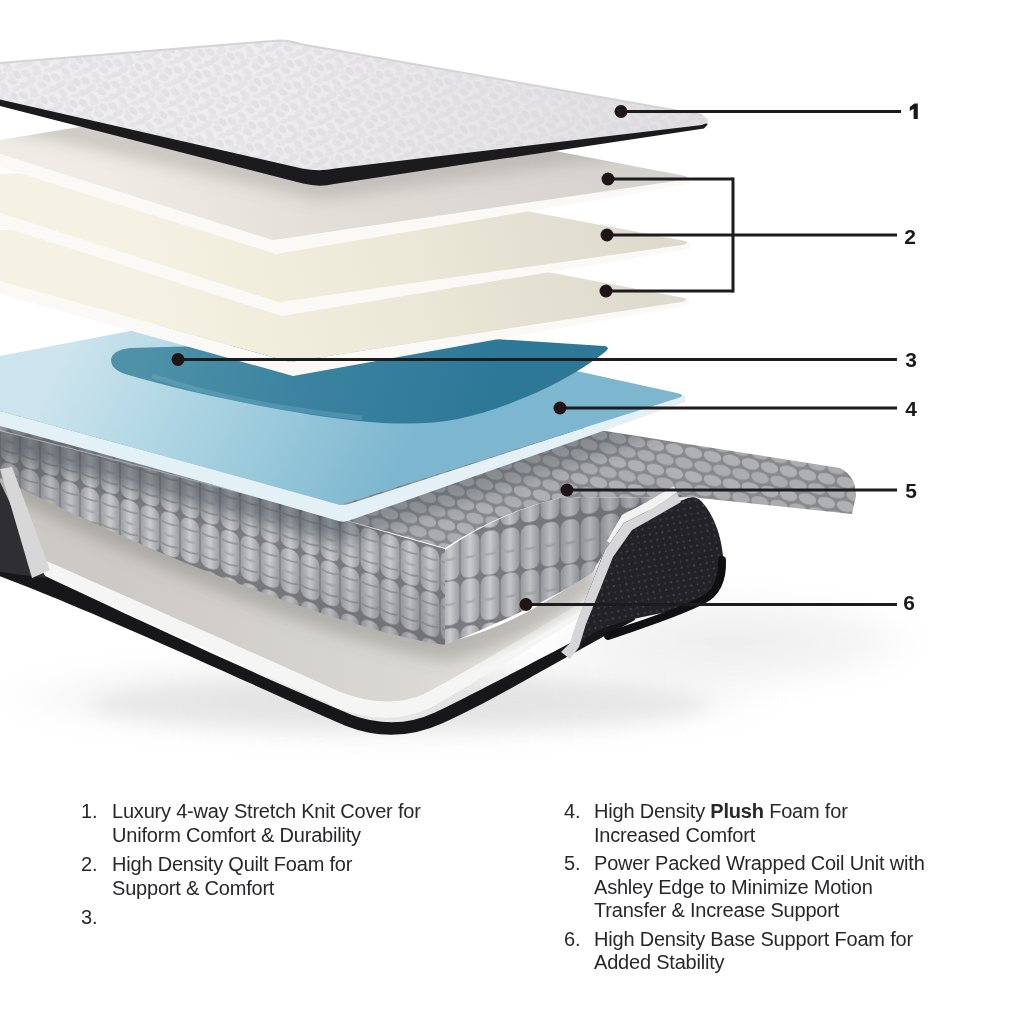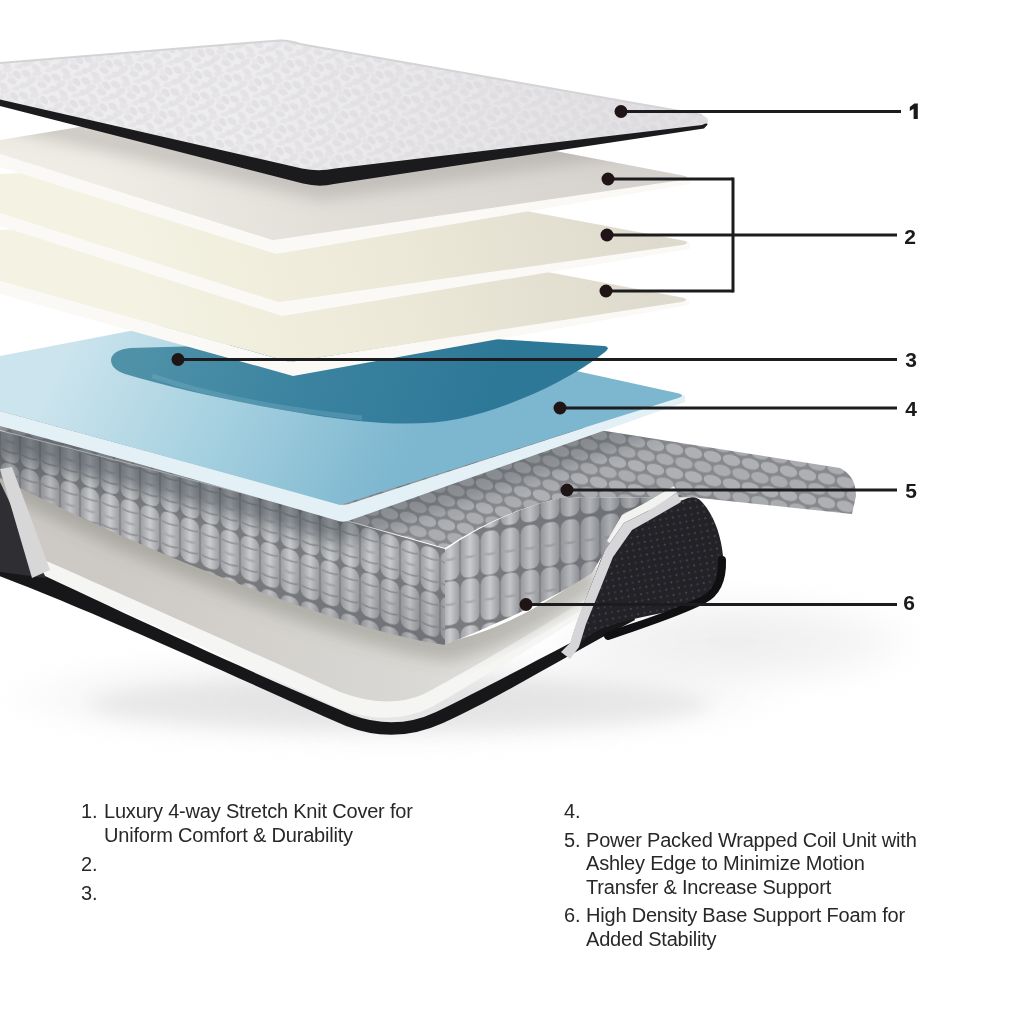--- a/index.html
+++ b/index.html
@@ -8,7 +8,7 @@
   .col{position:absolute;color:#29272a;font-size:20px;line-height:24px;letter-spacing:-0.2px;}
   .item{display:flex;margin-bottom:5px;}
   .num{flex:0 0 23px;}
-  .txt{white-space:nowrap;}
+  .txt{white-space:nowrap;margin-left:8px;}
 </style>
 </head>
 <body>

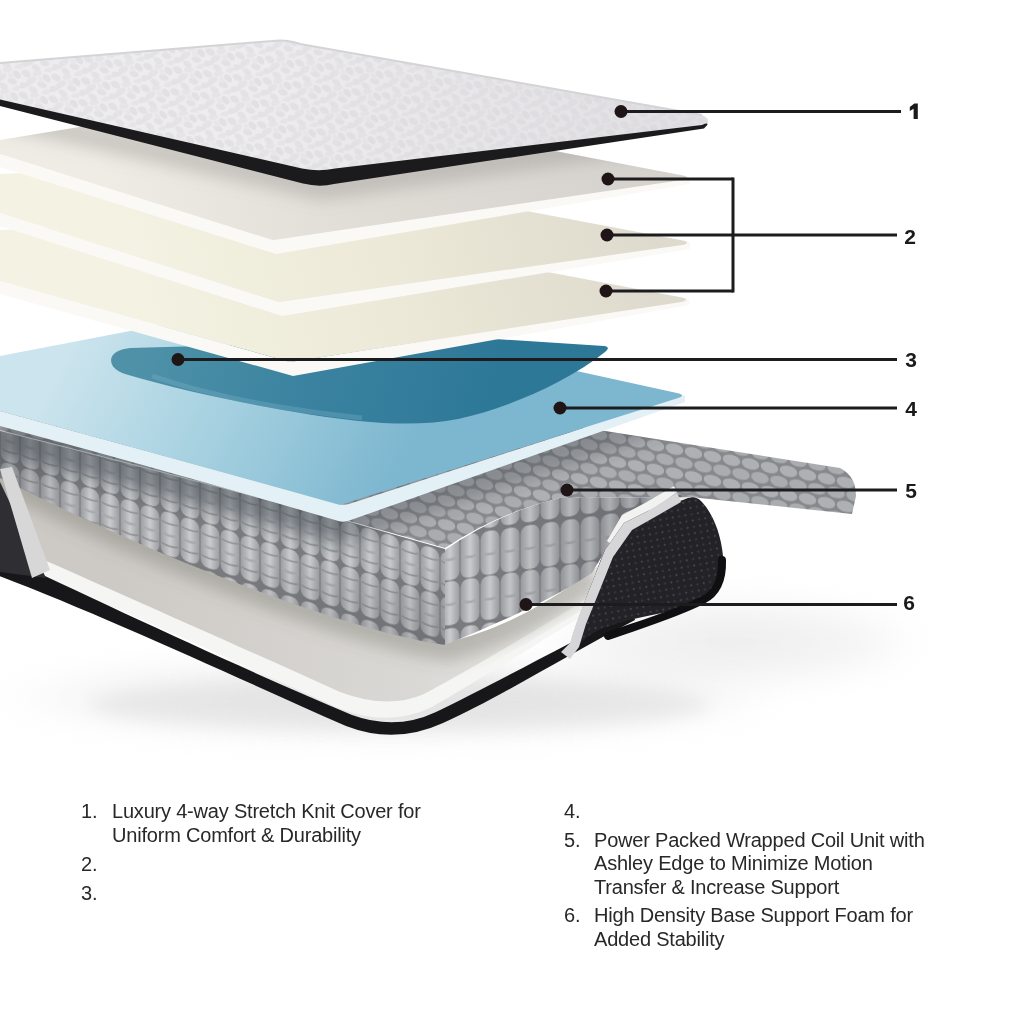--- a/index.html
+++ b/index.html
@@ -263,6 +263,7 @@
 <div class="col" style="left:564px;top:800px;line-height:23.5px;">
   <div class="item">
         <span class="num" style="flex-basis:22px;">4.</span>
+        <div class="txt">High Density <b>Plush</b> Foam for<br>Increased Comfort</div>
       </div>
   <div class="item">
         <span class="num" style="flex-basis:22px;">5.</span>

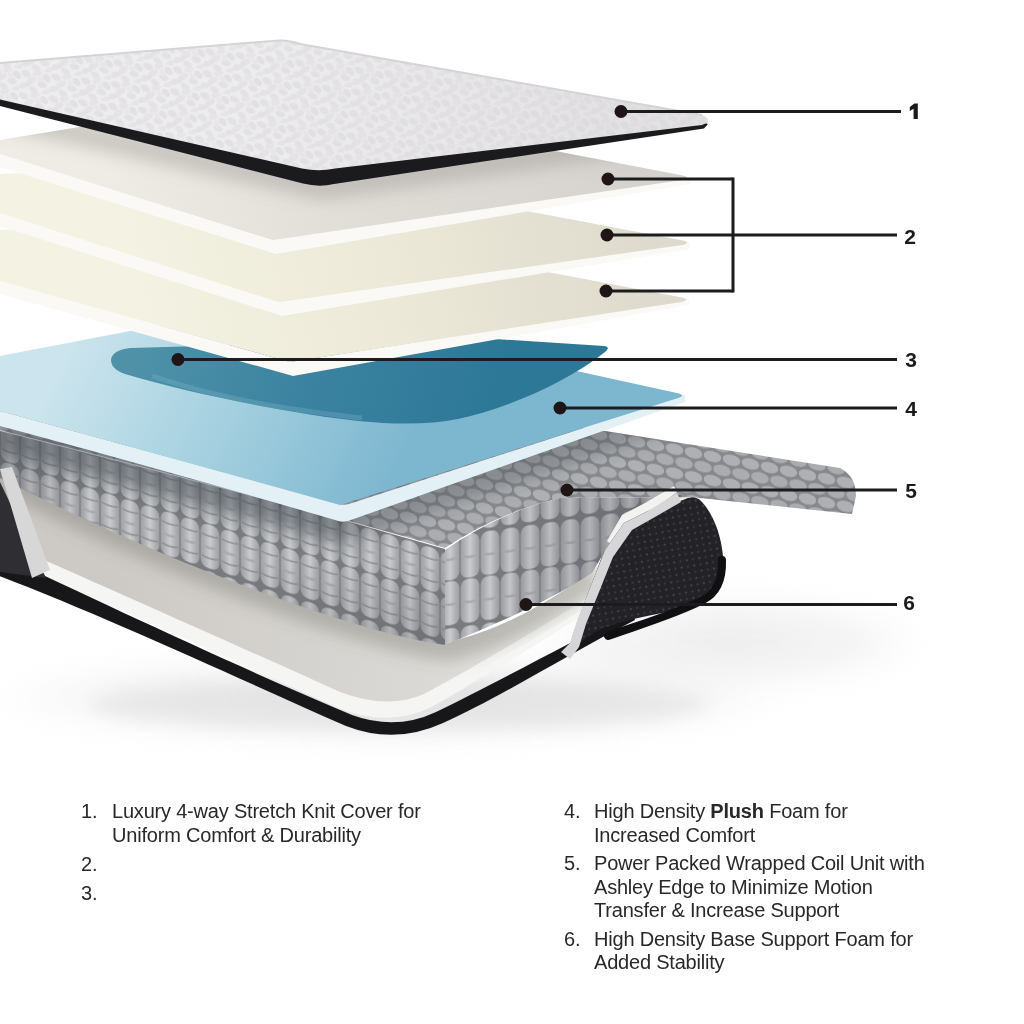--- a/index.html
+++ b/index.html
@@ -255,6 +255,7 @@
       </div>
   <div class="item">
         <span class="num">2.</span>
+        <div class="txt">High Density Quilt Foam for<br>Support &amp; Comfort</div>
       </div>
   <div class="item">
         <span class="num">3.</span>

